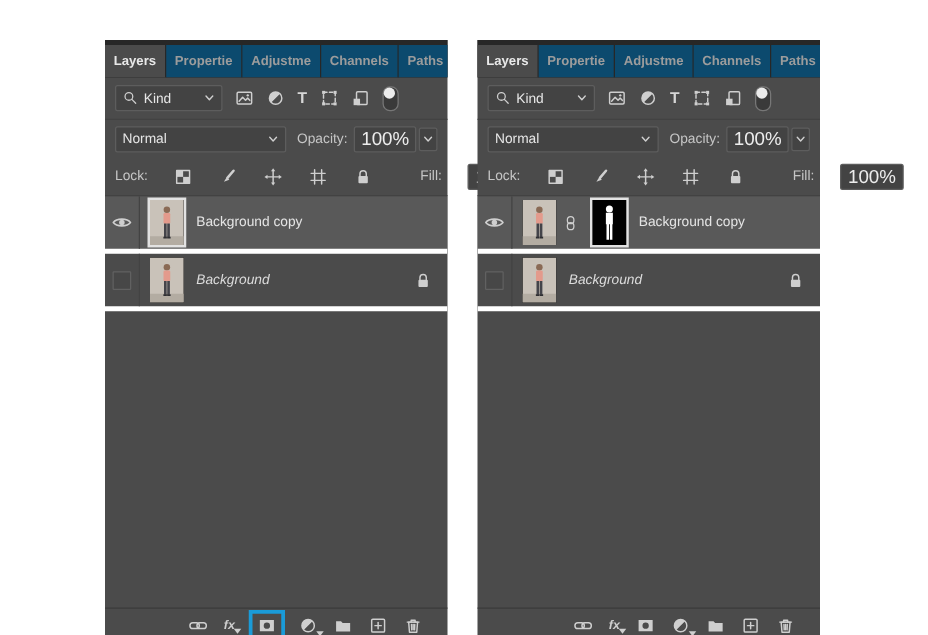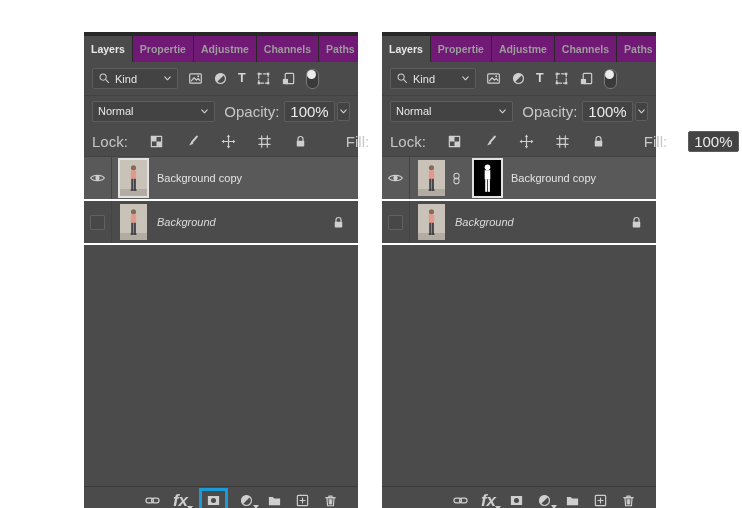--- a/index.html
+++ b/index.html
@@ -10,7 +10,7 @@
 
   
   .tabbar{height:30px;background:#272727;display:flex;align-items:flex-end;box-sizing:border-box;white-space:nowrap;overflow:hidden;flex:none;}
-  .tab{height:26px;line-height:26px;padding:0 7px;background:#701a75;color:#9c9c9c;
+  .tab{height:26px;line-height:26px;padding:0 7px;background:#0c4a6e;color:#9c9c9c;
        font-weight:bold;font-size:10.5px;border-right:1px solid #272727;cursor:default;}
   .tab.active{background:#4b4b4b;color:#e8e8e8;}
 

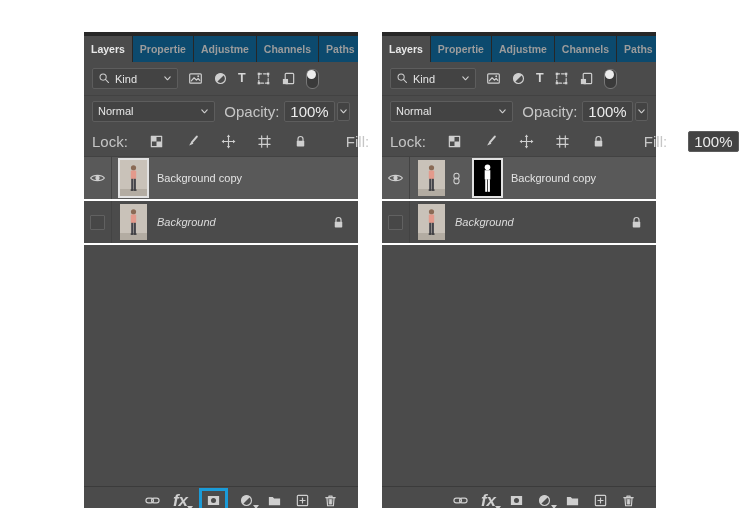--- a/index.html
+++ b/index.html
@@ -36,7 +36,7 @@
 
   .blend-row{height:30px;display:flex;align-items:center;padding:0 8px;font-size:11px;flex:none;}
   .blend-select{width:150px;}
-  .lbl{color:#c6c6c6;font-size:15px;}
+  .lbl{color:#c6c6c6;font-size:11px;}
   .val-box{background:#434343;border:1px solid #5d5d5d;border-radius:2px;height:19px;line-height:19px;
            padding:0 5px;color:#ececec;font-size:15px;margin-left:5px;}
   .chev-box{background:#434343;border:1px solid #5d5d5d;border-radius:2px;height:19px;width:16px;

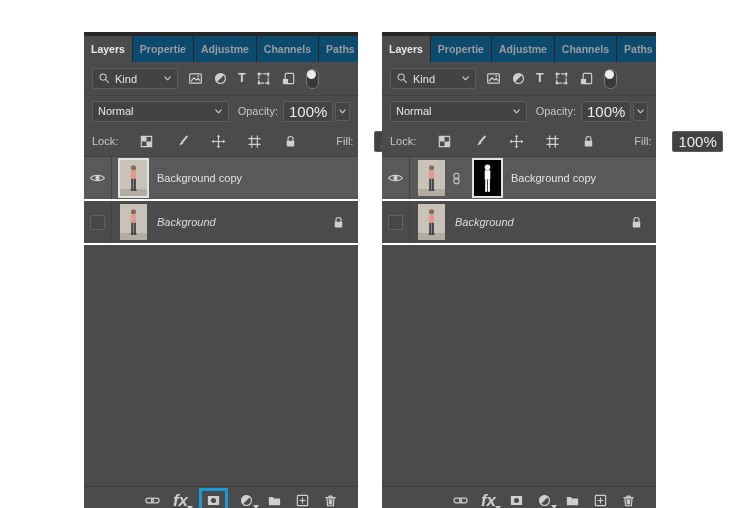--- a/index.html
+++ b/index.html
@@ -49,7 +49,7 @@
 
   
   .layers-list{flex:1;overflow:hidden;}
-  .layer-row{height:42px;display:flex;align-items:center;border-bottom:2px solid #ffffff;}
+  .layer-row{height:42px;display:flex;align-items:center;border-bottom:4px solid #ffffff;}
   .layer-row.selected{background:#595959;}
   .vis-cell{width:27px;align-self:stretch;display:flex;align-items:center;justify-content:center;border-right:1px solid #434343;flex:none;}
   .vis-empty{width:13px;height:13px;border:1px solid #616161;background:#474747;border-radius:1px;display:block;}

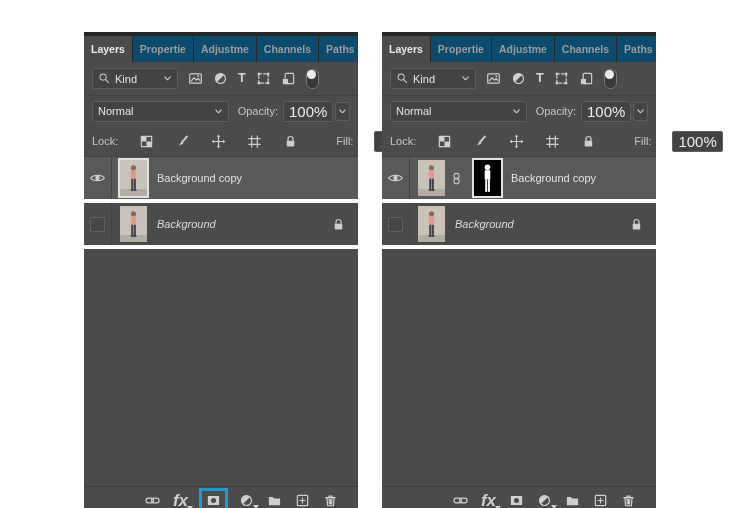--- a/index.html
+++ b/index.html
@@ -66,7 +66,7 @@
            gap:13px;padding-right:20px;flex:none;}
   .tbi{display:flex;align-items:center;justify-content:center;position:relative;color:#cfcfcf;}
   .tbi.dim{color:#8a8a8a;}
-  .fx{font-style:italic;font-weight:bold;font-size:17px;color:#cfcfcf;line-height:1;}
+  .fx{font-style:italic;font-weight:bold;font-size:10px;color:#cfcfcf;line-height:1;}
   .caret{position:absolute;right:-5px;bottom:-1px;width:0;height:0;
          border-left:3px solid transparent;border-right:3px solid transparent;border-top:4px solid #cfcfcf;}
   .hl-box{border:3px solid #1a9bd8;padding:2px 4px;display:flex;align-items:center;justify-content:center;margin:0 -2px;}

